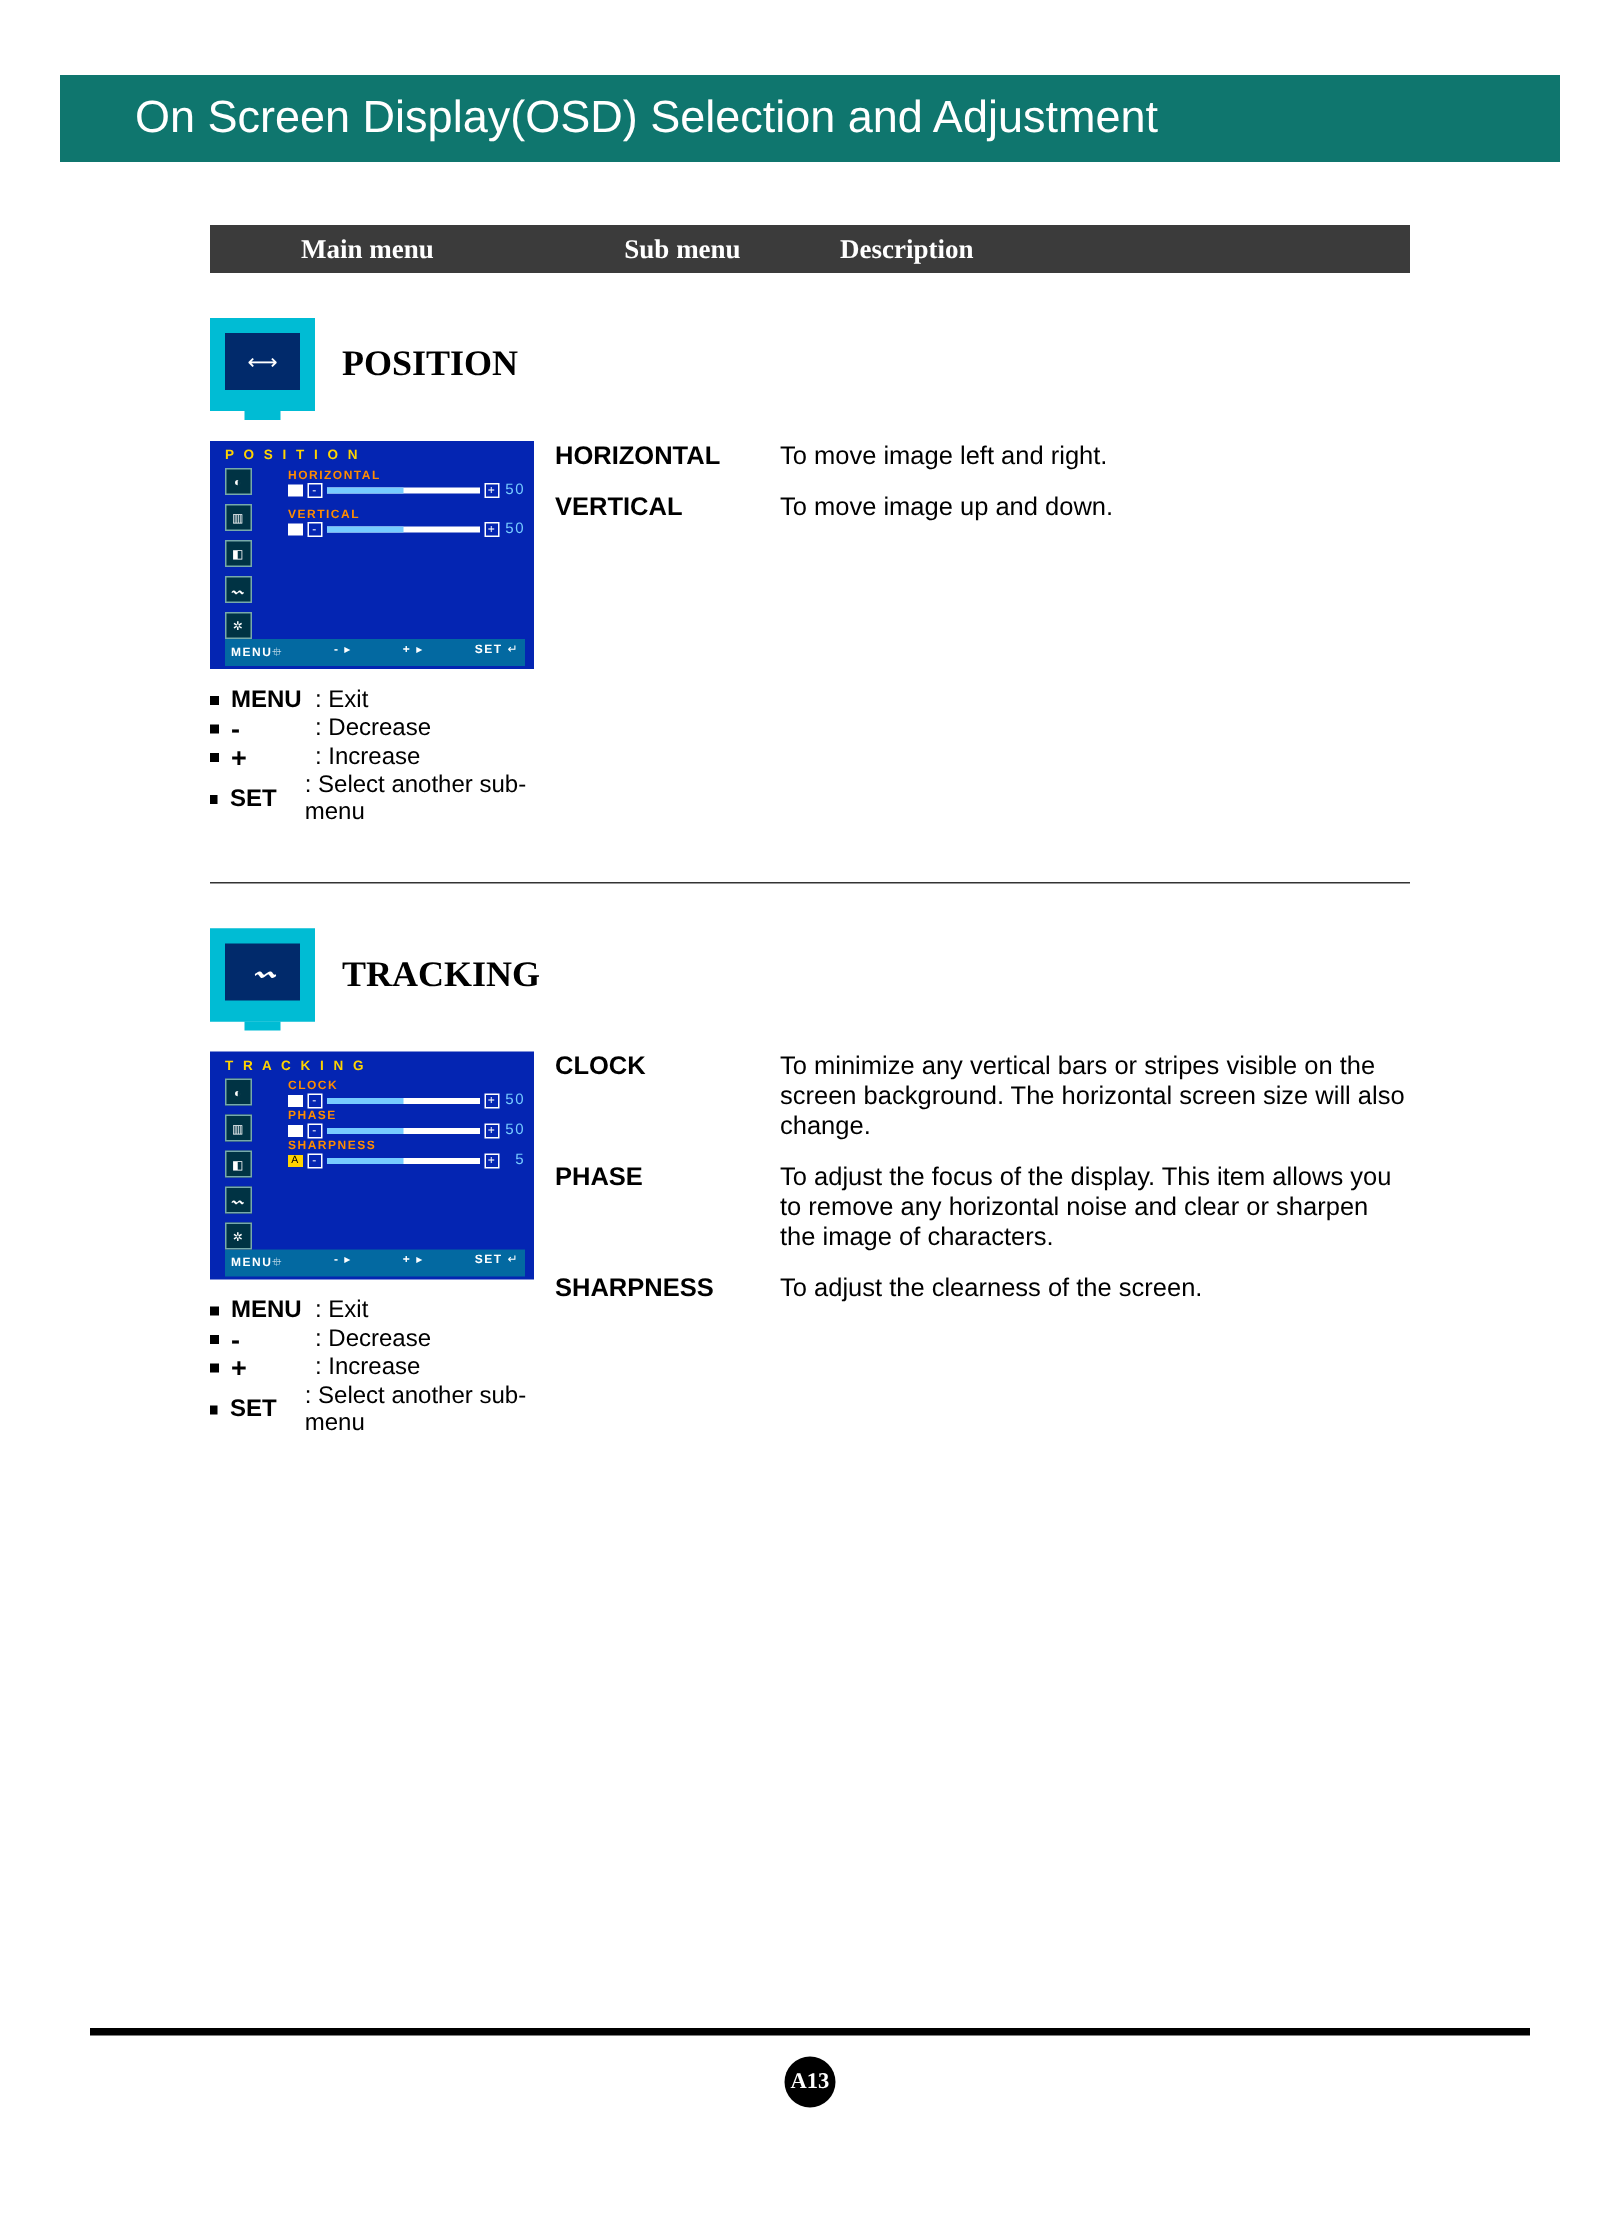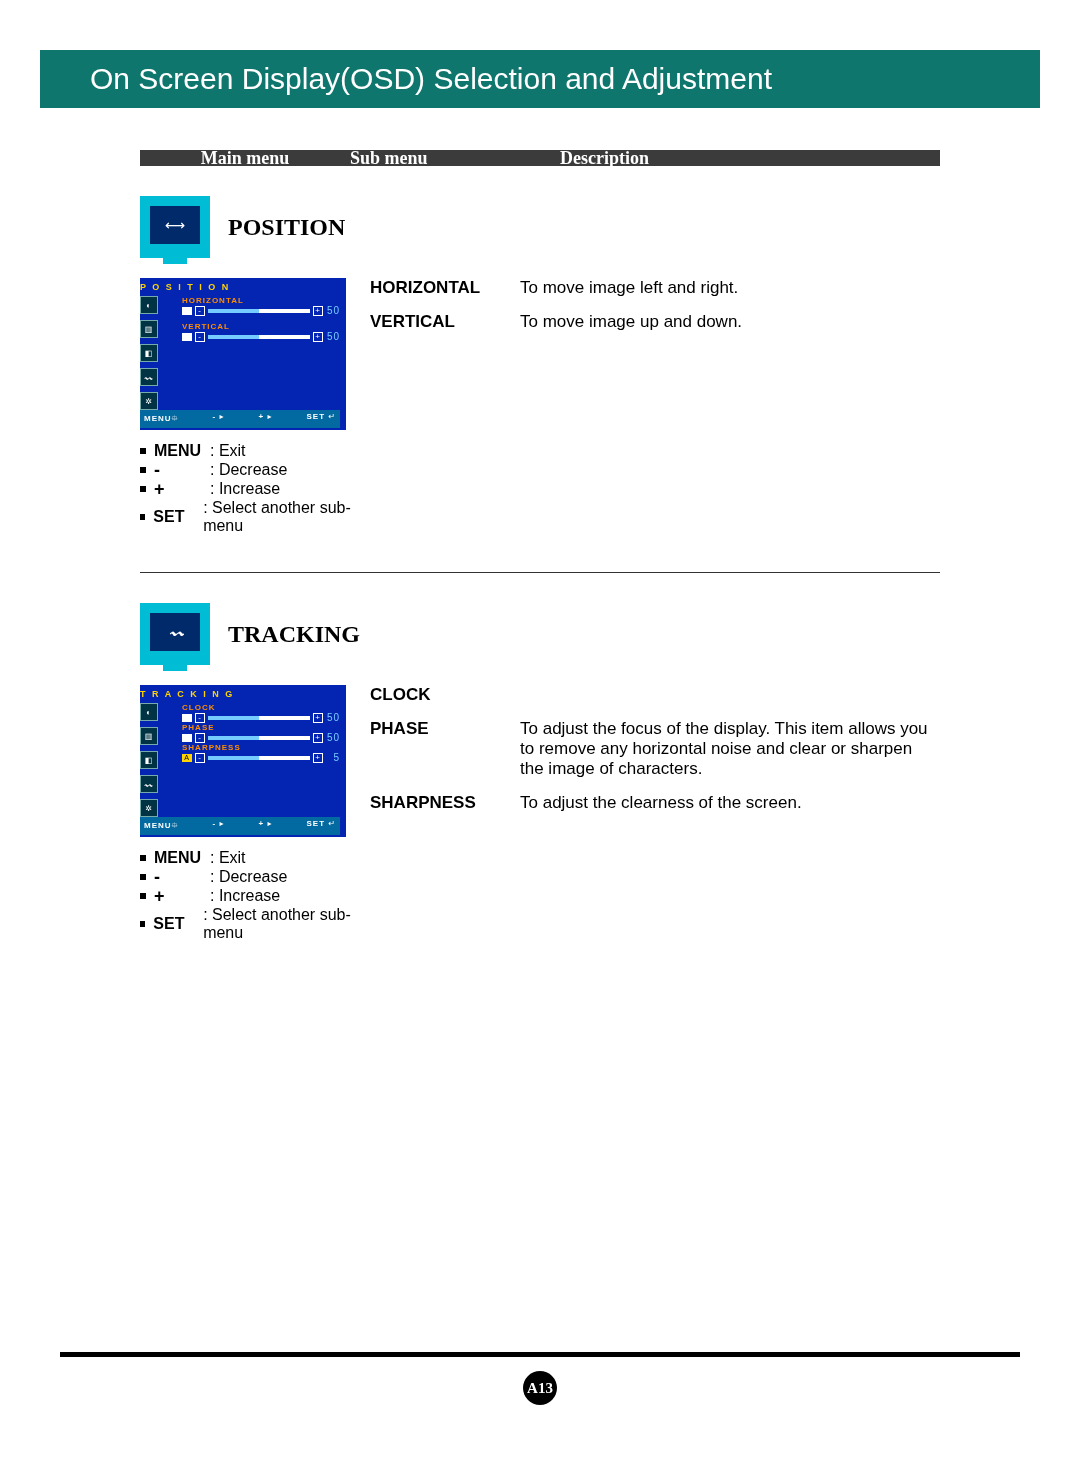--- a/index.html
+++ b/index.html
@@ -25,7 +25,7 @@
   .col-header-row {
     background: #3b3b3b;
     color: #fff;
-    height: 16px;
+    height: 32px;
     margin: 0 140px 0 140px;
     display: flex;
     align-items: center;

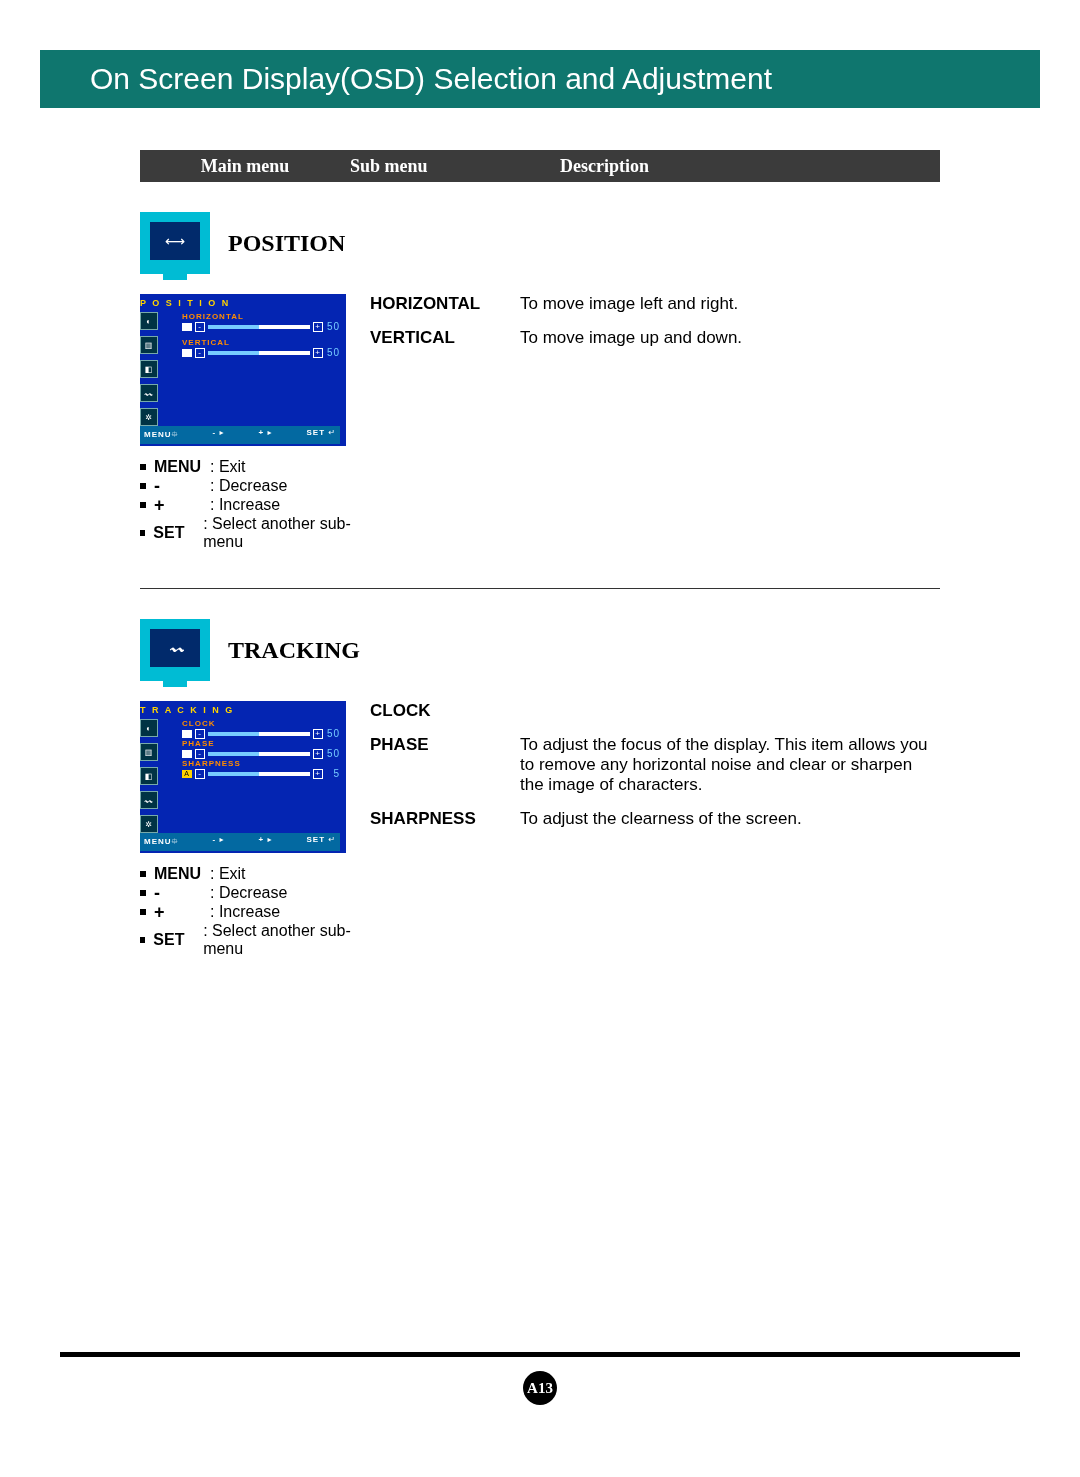--- a/index.html
+++ b/index.html
@@ -34,7 +34,7 @@
     font-size: 18px;
   }
   .col-header-row > div:nth-child(1){ flex: 0 0 210px; text-align: center; }
-  .col-header-row > div:nth-child(2){ flex: 0 0 210px; text-align: left; }
+  .col-header-row > div:nth-child(2){ flex: 0 0 210px; text-align: center; }
   .col-header-row > div:nth-child(3){ flex: 1; }
 
   .content-wrap { margin: 0 140px; padding-top: 30px; }

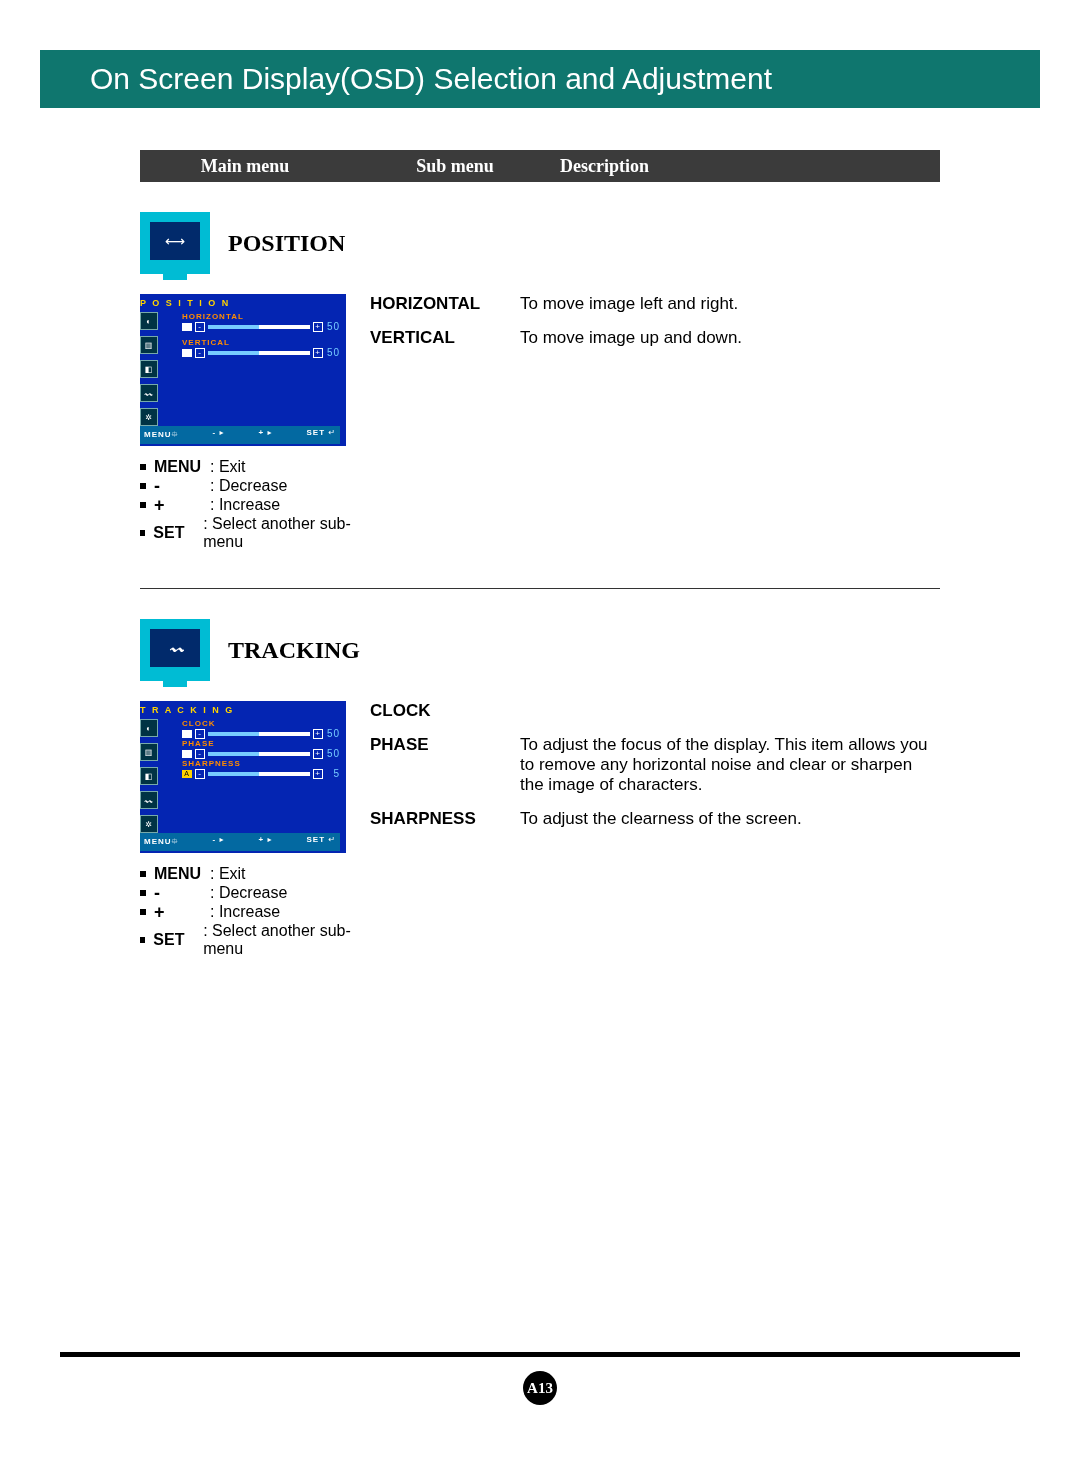--- a/index.html
+++ b/index.html
@@ -62,7 +62,7 @@
   
   .osd {
     width: 200px; background:#0425b2; color:#fff; font-size:10px;
-    padding:4px 6px 2px 0; font-family: Arial, sans-serif;
+    padding:4px 6px 2px 10px; font-family: Arial, sans-serif;
     letter-spacing:1px;
   }
   .osd .osd-title{ color:#ffd400; font-weight:bold; font-size:9px; margin-bottom:4px; letter-spacing:2px;}

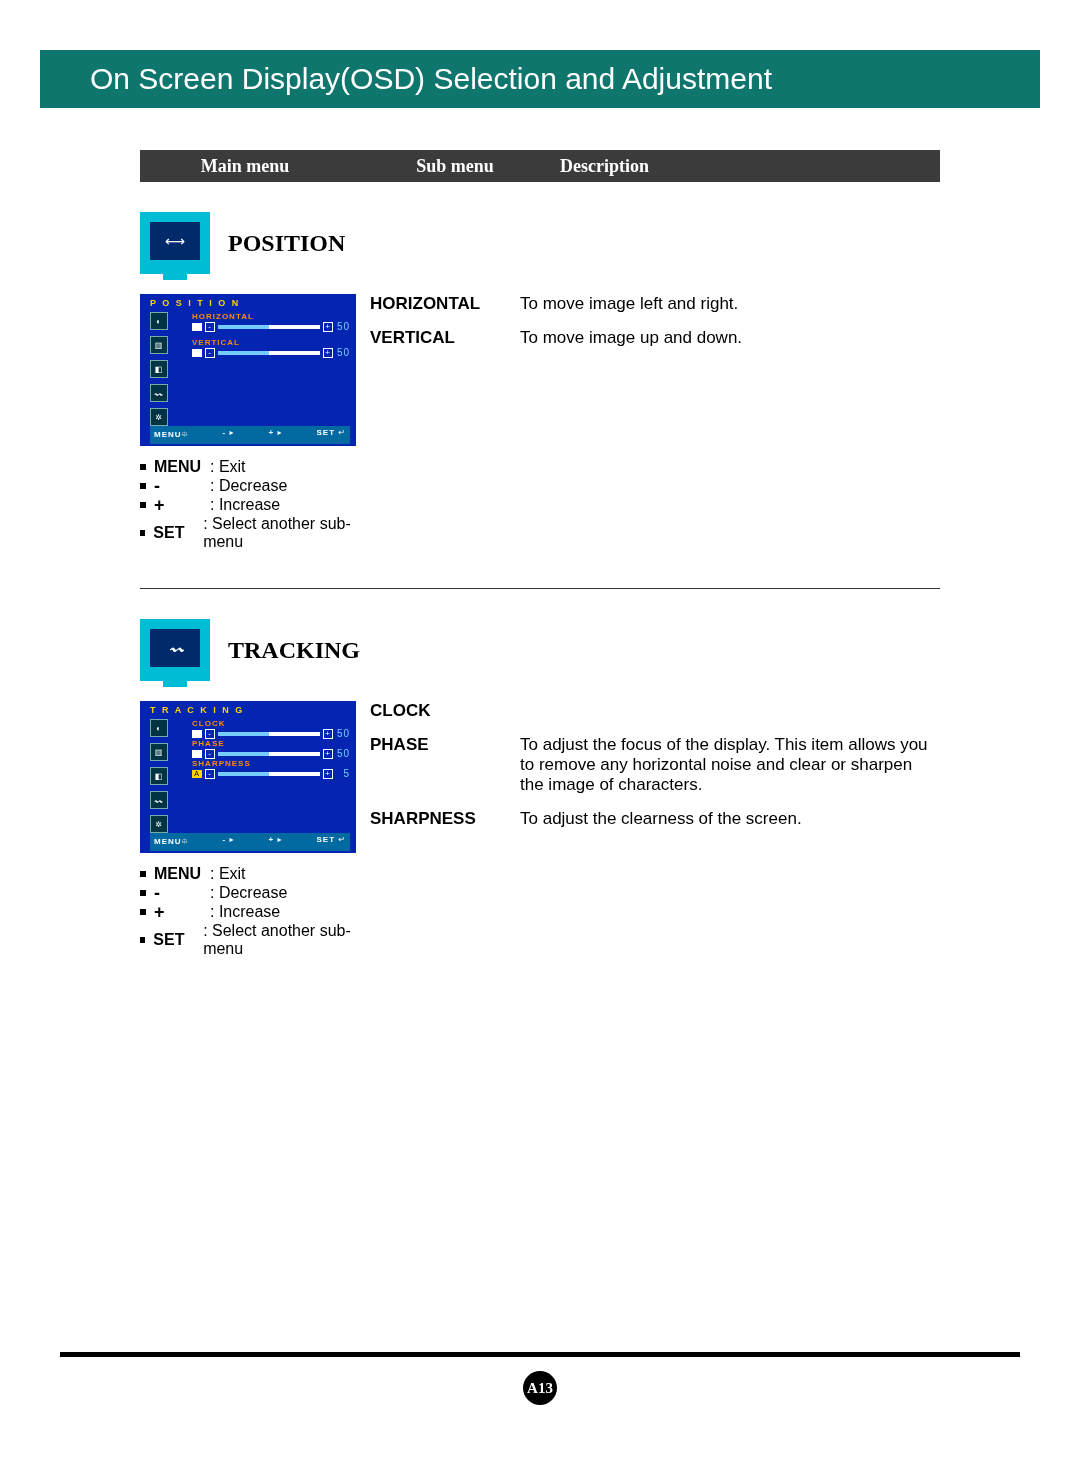--- a/index.html
+++ b/index.html
@@ -283,6 +283,7 @@
     <div class="desc-table">
       <div class="drow">
         <div class="dlabel">CLOCK</div>
+        <div>To minimize any vertical bars or stripes visible on the screen background. The horizontal screen size will also change.</div>
       </div>
       <div class="drow">
         <div class="dlabel">PHASE</div>

